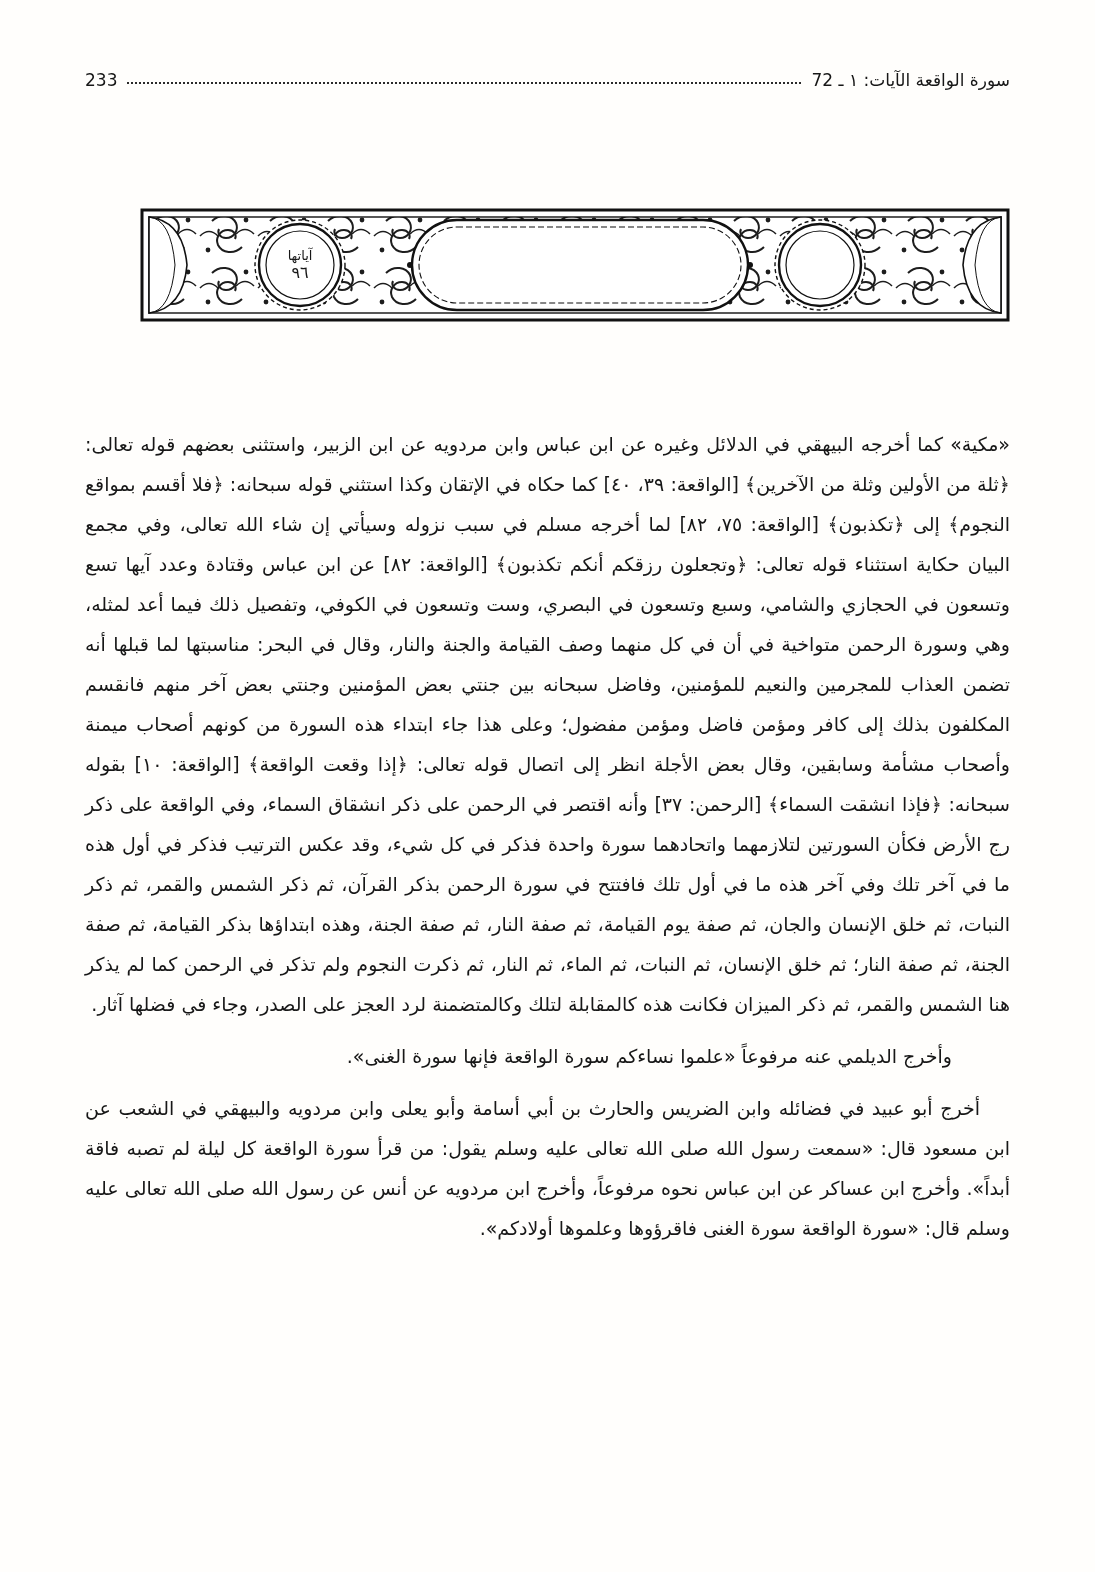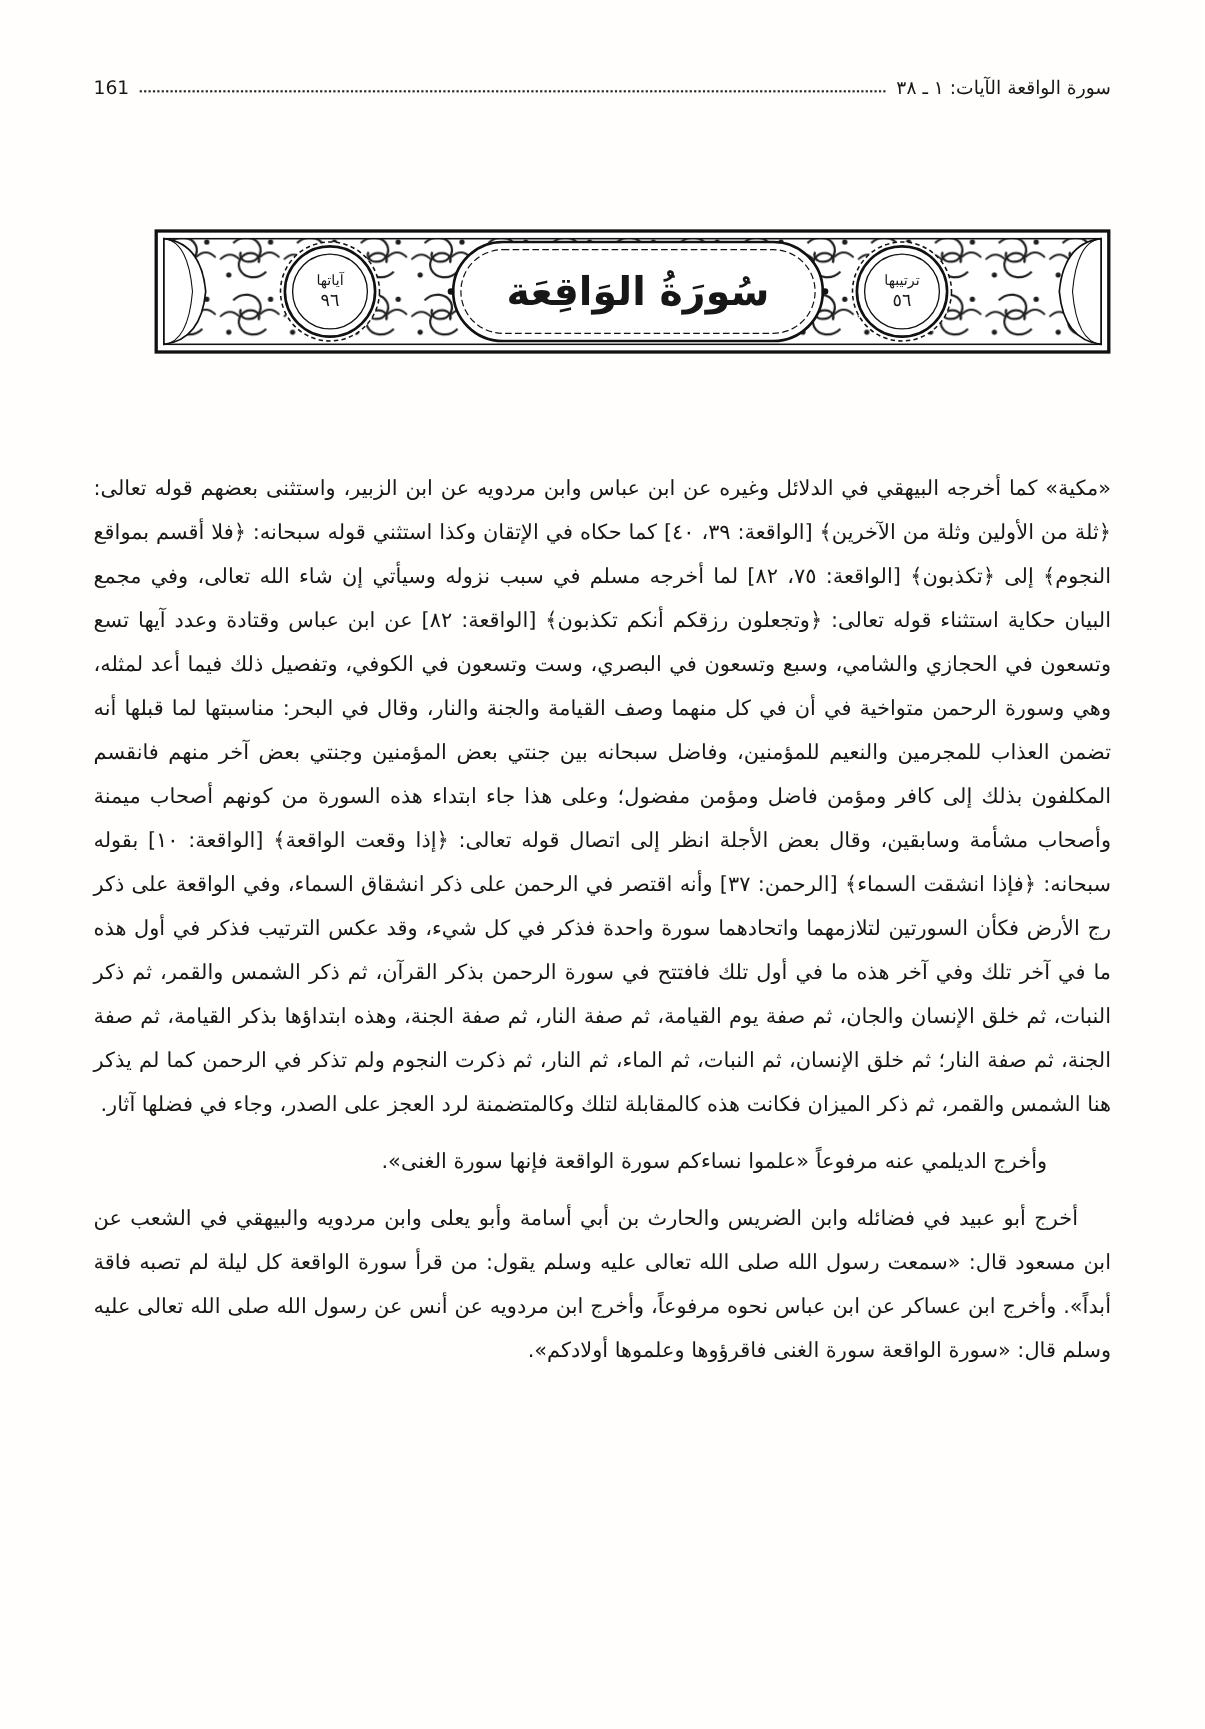--- a/index.html
+++ b/index.html
@@ -62,7 +62,7 @@
   <header class="header">
     <span class="h-title">سورة الواقعة الآيات: ١ ـ ٣٨</span>
     <span class="leader"></span>
-    <span class="h-page">161</span>
+    <span class="h-page">233</span>
   </header>
 
   <div class="banner">

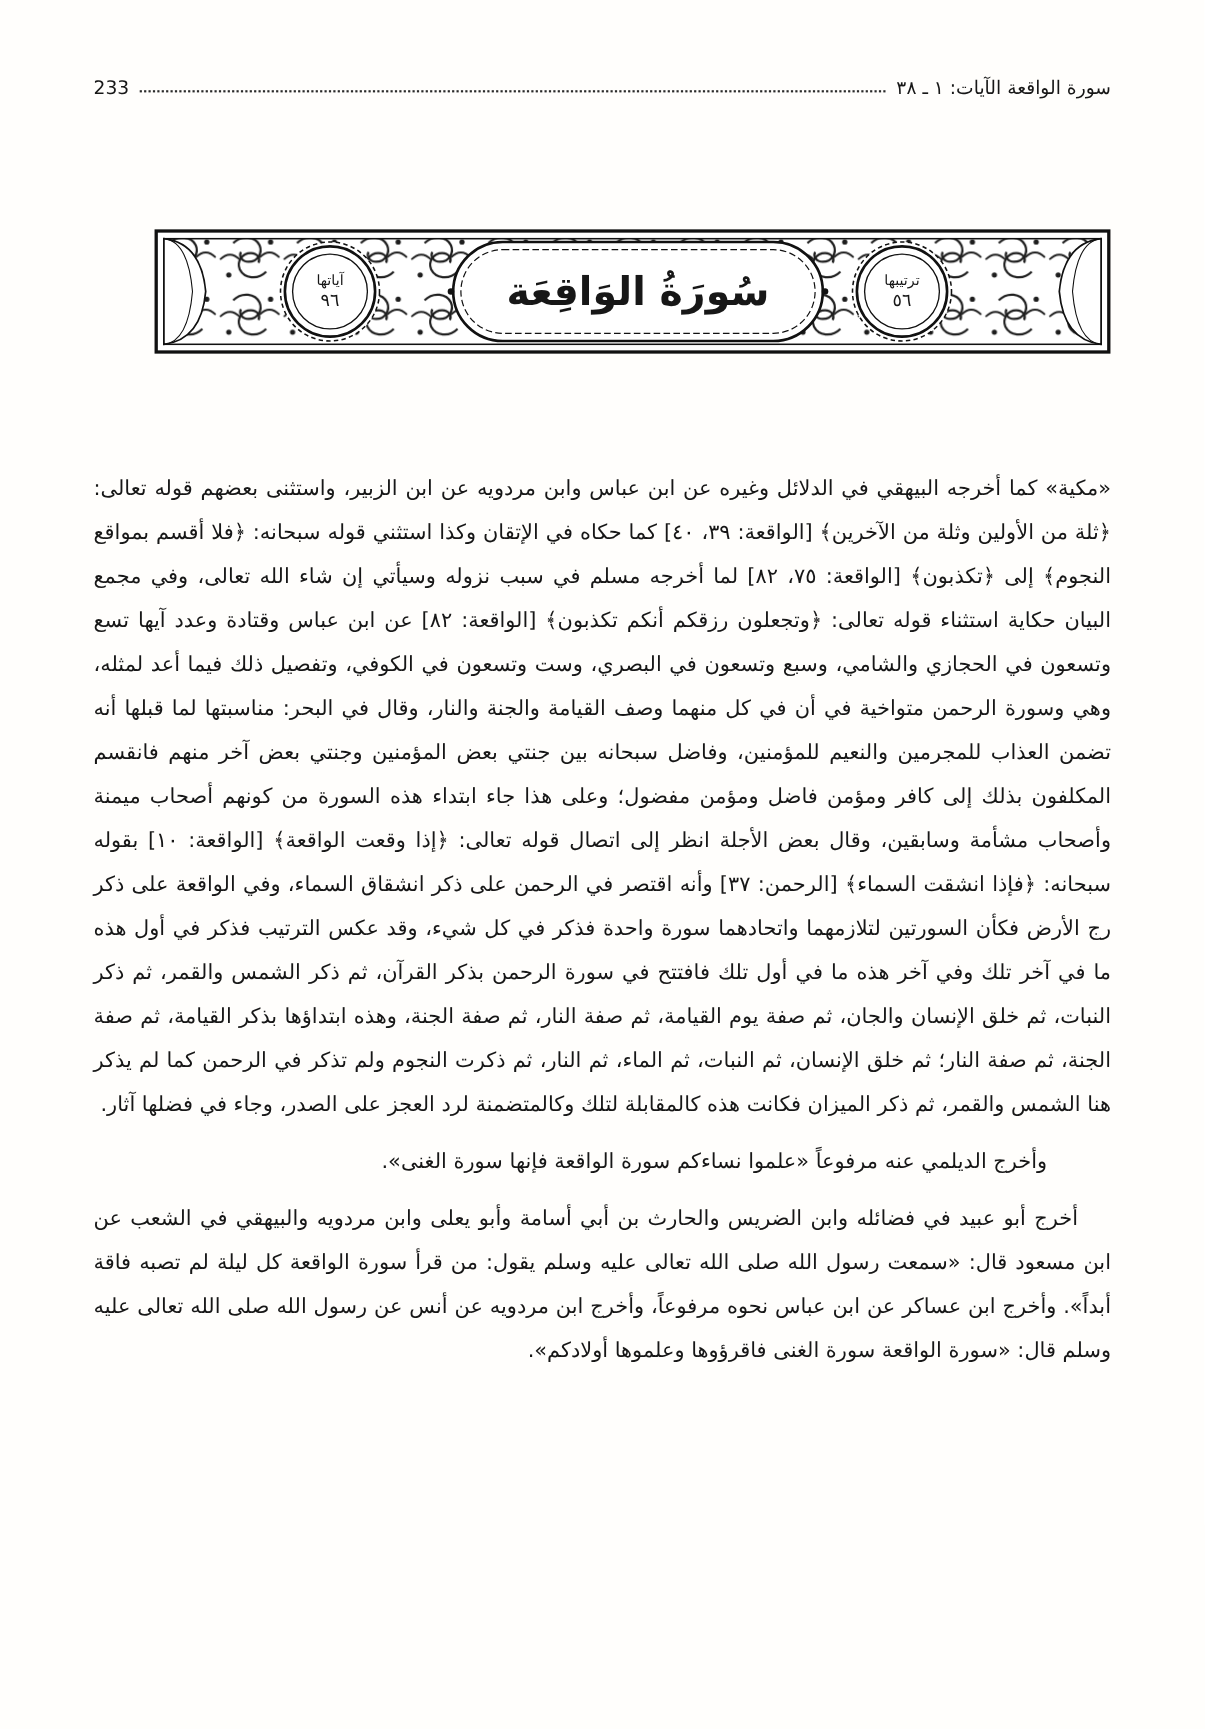--- a/index.html
+++ b/index.html
@@ -60,7 +60,7 @@
 <div class="page">
 
   <header class="header">
-    <span class="h-title">سورة الواقعة الآيات: ١ ـ ٣٨</span>
+    <span class="h-title">سورة الواقعة الآيات: ١ ـ 72</span>
     <span class="leader"></span>
     <span class="h-page">233</span>
   </header>

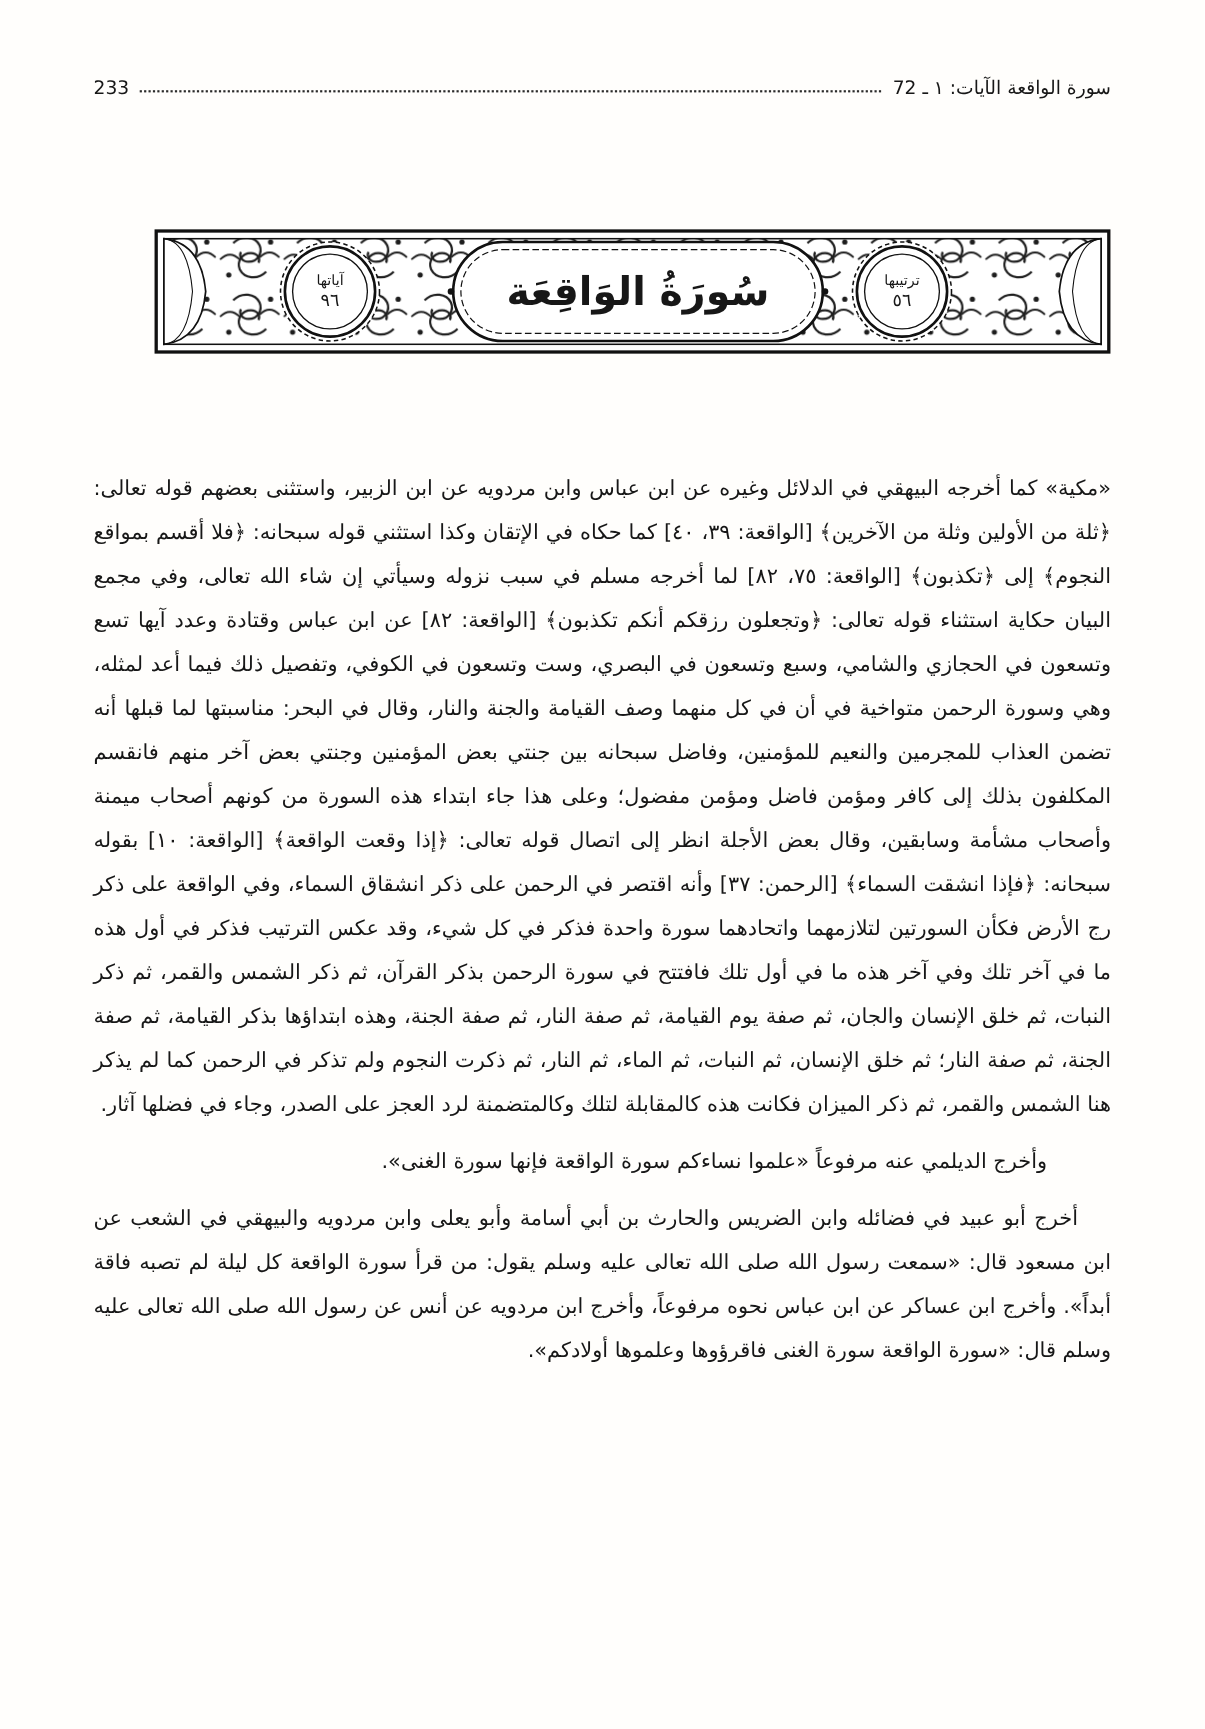--- a/index.html
+++ b/index.html
@@ -105,9 +105,6 @@
       <span class="med-num">٩٦</span>
     </div>
 
-    <div class="cartouche">
-      <span>سُورَةُ الوَاقِعَة</span>
-    </div>
 
     <div class="medallion med-right">
       <span class="med-label">ترتيبها</span>

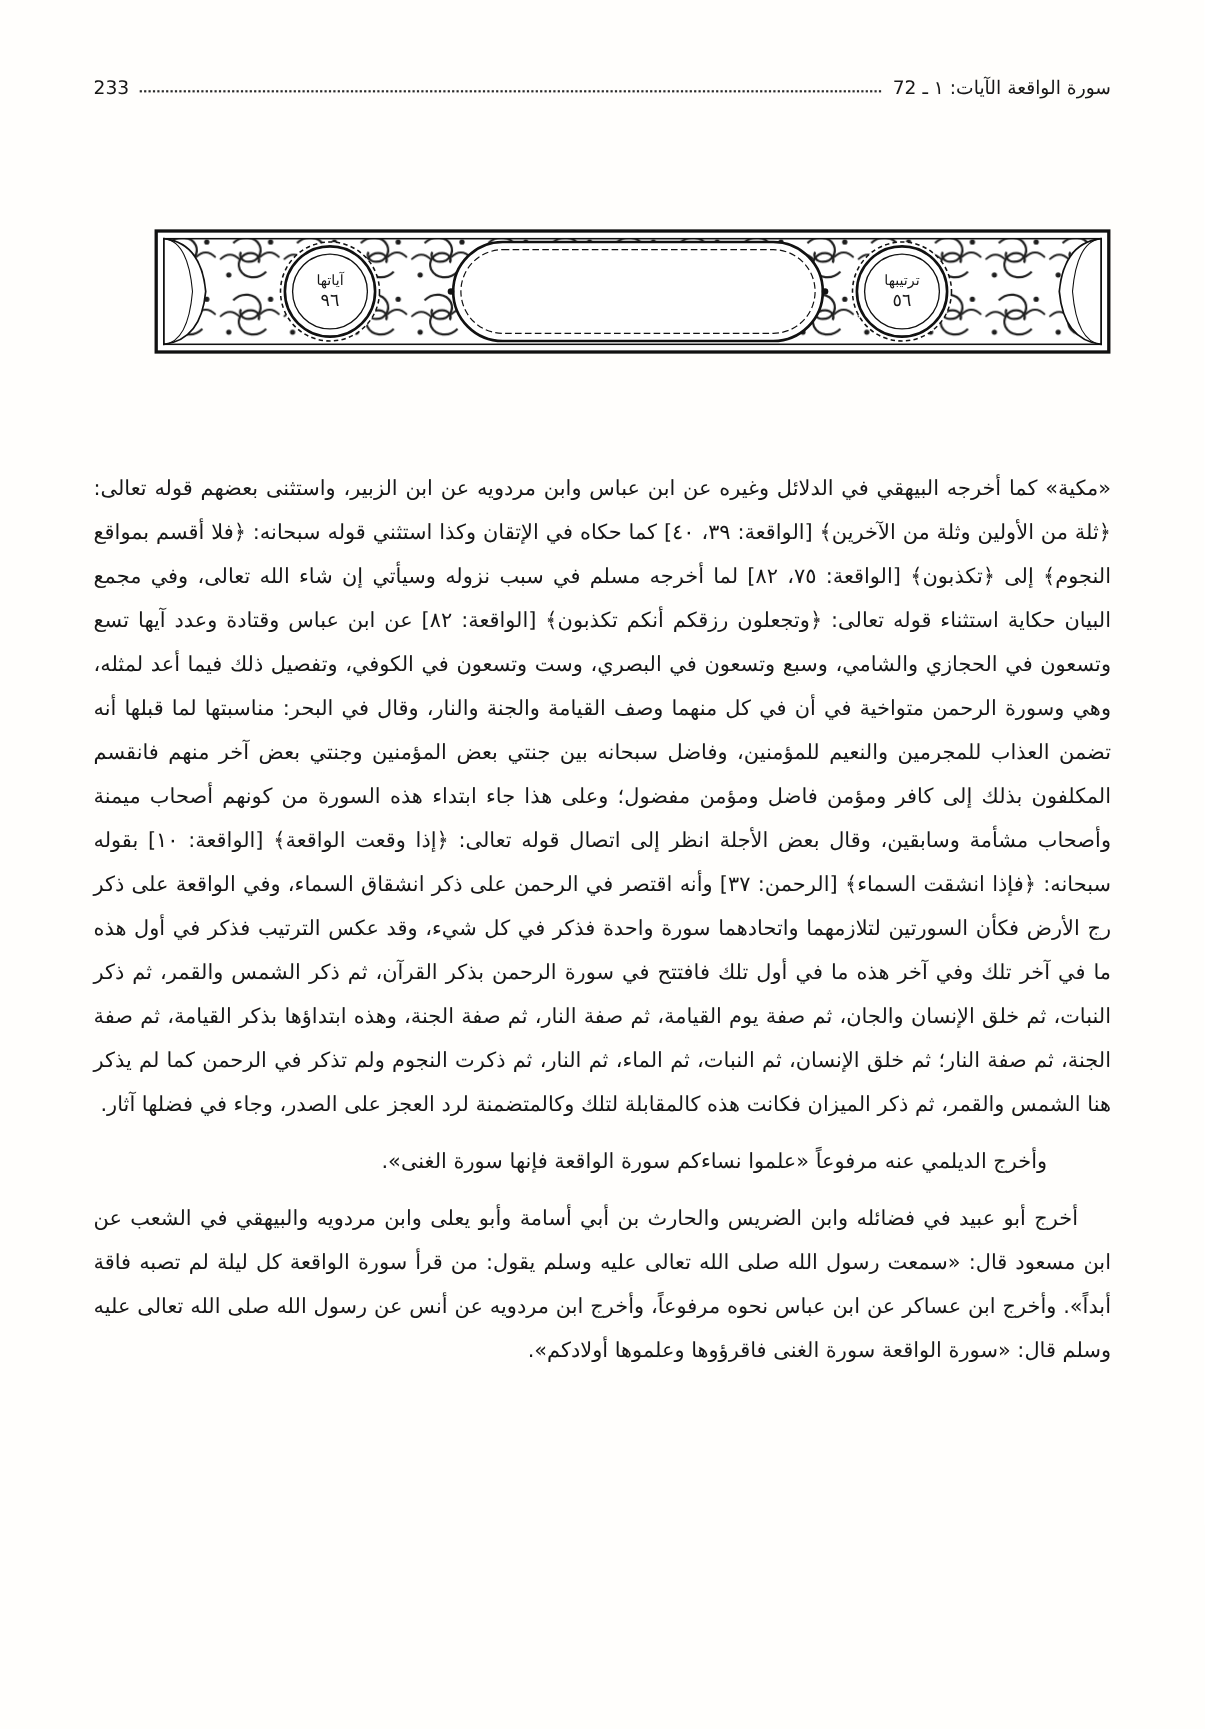--- a/index.html
+++ b/index.html
@@ -106,10 +106,6 @@
     </div>
 
 
-    <div class="medallion med-right">
-      <span class="med-label">ترتيبها</span>
-      <span class="med-num">٥٦</span>
-    </div>
   </div>
 
   <main class="body-text">

